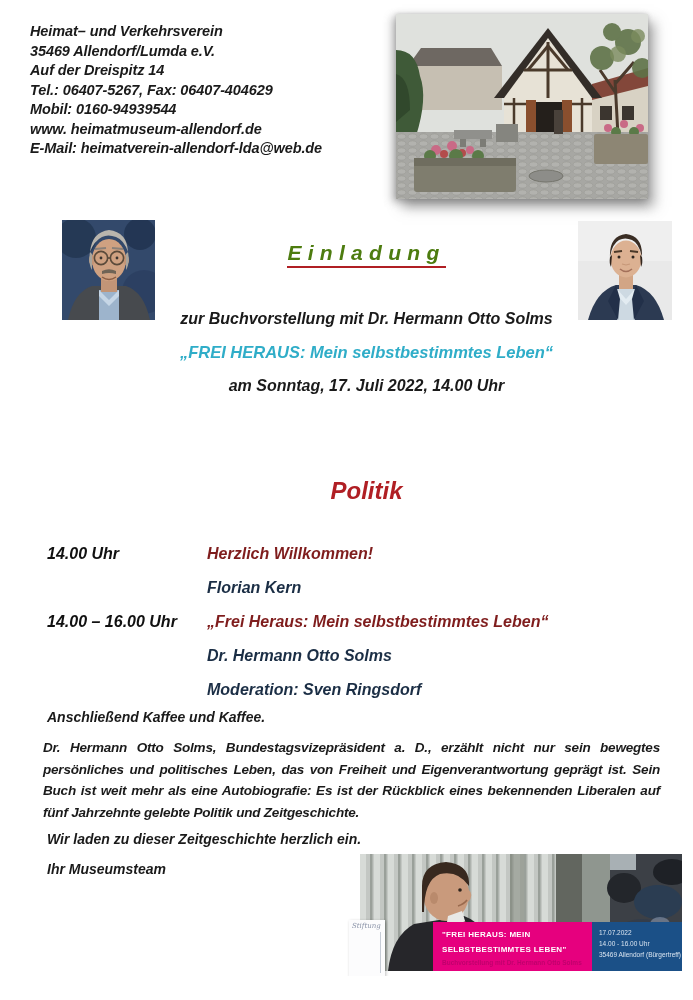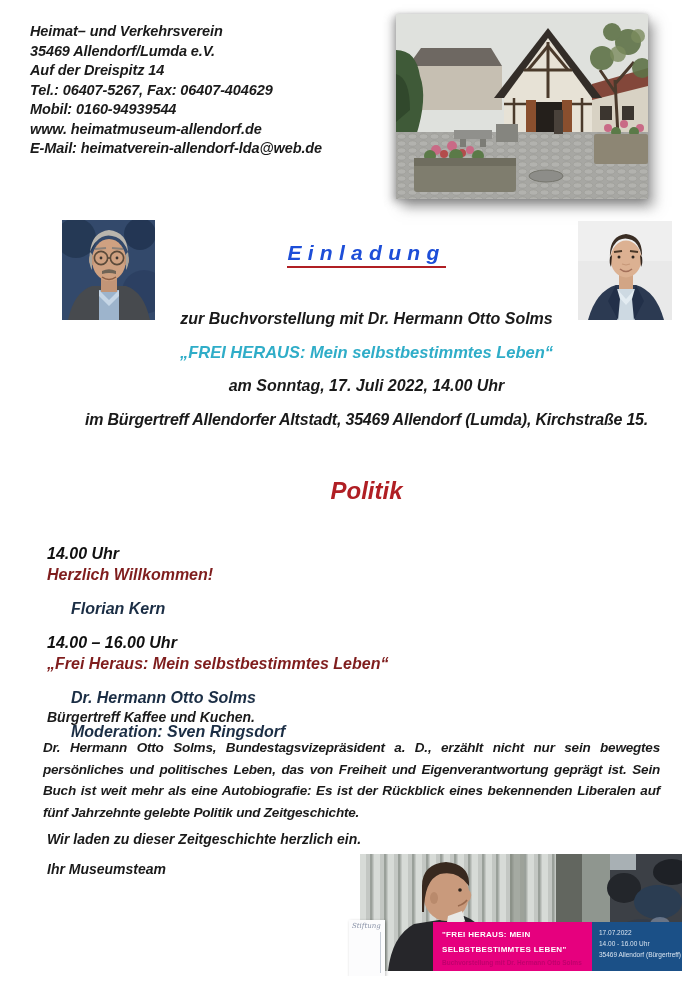--- a/index.html
+++ b/index.html
@@ -21,7 +21,7 @@
   
   .cwrap { position:absolute; left:40px; right:0; text-align:center; }
   .einladung-wrap { top:241px; }
-  .einladung { font-size:21px; color:#1d4ed8; letter-spacing:0.3em; border-bottom:2.5px solid #b01f24; padding-bottom:2px; }
+  .einladung { font-size:21px; color:#4d7c0f; letter-spacing:0.3em; border-bottom:2.5px solid #b01f24; padding-bottom:2px; }
   .line-buch { top:310px; font-size:16px; }
   .line-frei { top:343px; font-size:16.5px; color:#2fadc8; }
   .line-am   { top:377px; font-size:16px; }

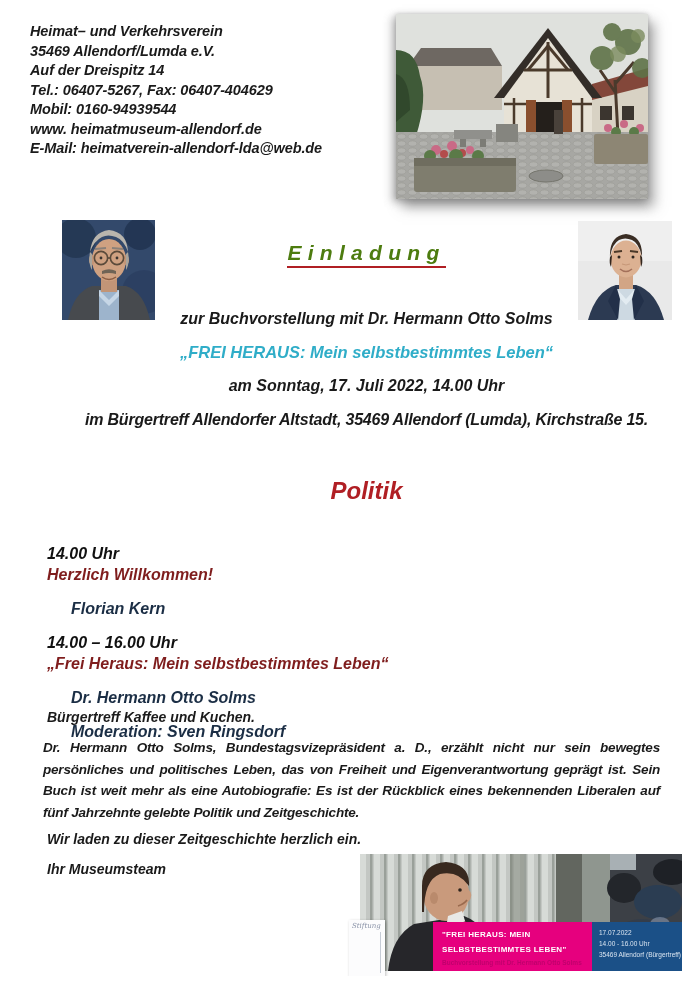--- a/index.html
+++ b/index.html
@@ -215,7 +215,6 @@
   <div class="cwrap line-buch">zur Buchvorstellung mit Dr. Hermann Otto Solms</div>
   <div class="cwrap line-frei">„FREI HERAUS: Mein selbstbestimmtes  Leben“</div>
   <div class="cwrap line-am">am  Sonntag, 17. Juli 2022, 14.00 Uhr</div>
-  <div class="cwrap line-ort">im Bürgertreff  Allendorfer Altstadt, 35469 Allendorf (Lumda), Kirchstraße 15.</div>
 
   <div class="cwrap programm-wrap">
     <span class="programm">Politik</span>

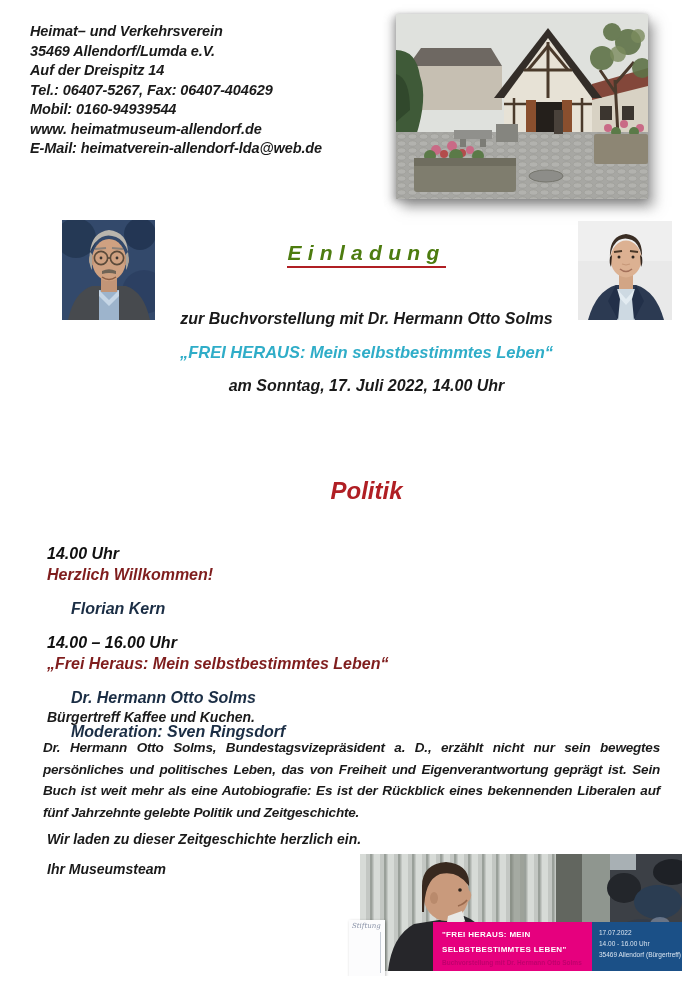--- a/index.html
+++ b/index.html
@@ -30,7 +30,7 @@
   .programm { font-size:24px; color:#b01f24; }
   
   .schedule { position:absolute; left:47px; top:543px; width:610px; font-size:16px; }
-  .srow { display:flex; margin-bottom:13px; line-height:21px;flex-direction:column; }
+  .srow { display:flex; margin-bottom:13px; line-height:21px; }
   .stime { width:160px; flex:none; color:#111; }
   .blue { color:#7f1d1d; }
   .navy { color:#1b2e45;margin-left:24px; }

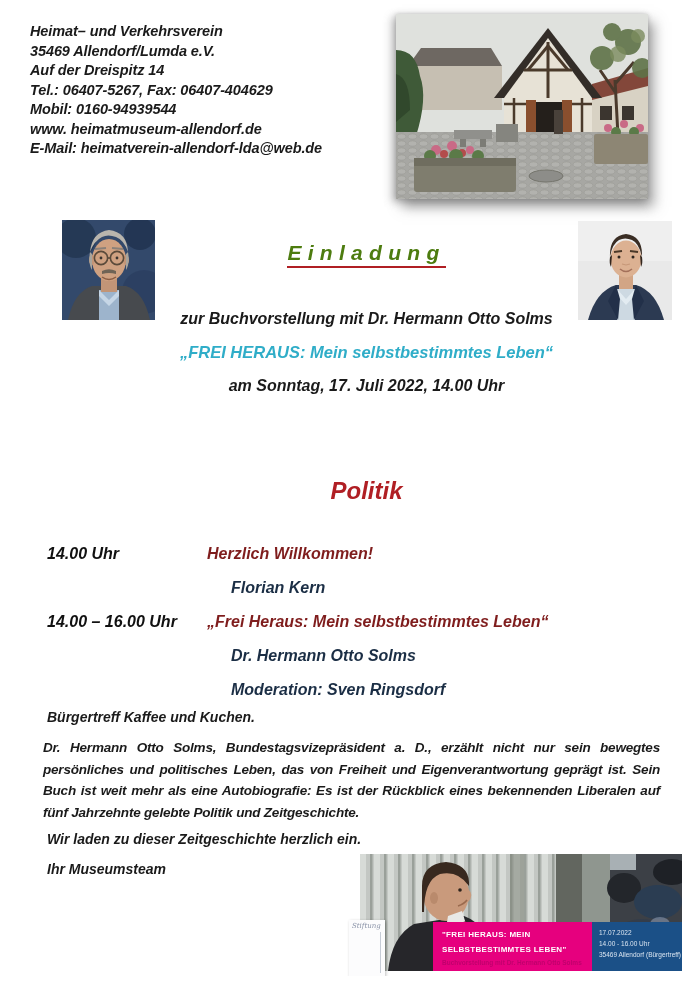--- a/index.html
+++ b/index.html
@@ -33,7 +33,7 @@
   .srow { display:flex; margin-bottom:13px; line-height:21px; }
   .stime { width:160px; flex:none; color:#111; }
   .blue { color:#7f1d1d; }
-  .navy { color:#1b2e45;margin-left:24px; }
+  .navy { color:#1b2e45; }
   
   .kaffee   { position:absolute; left:47px; top:709px; font-size:14px; }
   .para     { position:absolute; left:43px; top:737px; width:617px; font-size:13.5px; line-height:21.5px; text-align:justify; letter-spacing:-0.2px; }

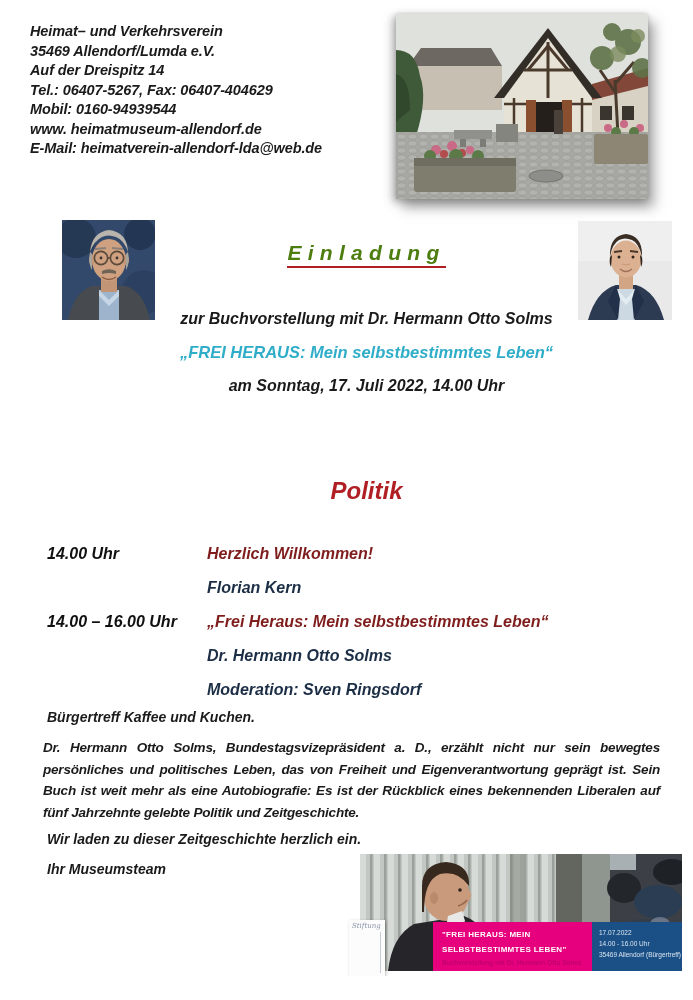--- a/index.html
+++ b/index.html
@@ -243,7 +243,7 @@
     </div>
   </div>
 
-  <div class="kaffee">Bürgertreff Kaffee und Kuchen.</div>
+  <div class="kaffee">Anschließend Kaffee und Kaffee.</div>
   <div class="para">Dr. Hermann Otto Solms, Bundestagsvizepräsident  a. D., erzählt nicht nur sein bewegtes persönliches und politisches Leben, das von Freiheit und Eigenverantwortung geprägt ist. Sein Buch ist weit mehr als eine Autobiografie:  Es ist der Rückblick eines bekennenden Liberalen auf fünf Jahrzehnte gelebte Politik und Zeitgeschichte.</div>
   <div class="einladen">Wir laden zu dieser Zeitgeschichte herzlich ein.</div>
   <div class="team">Ihr Museumsteam</div>

